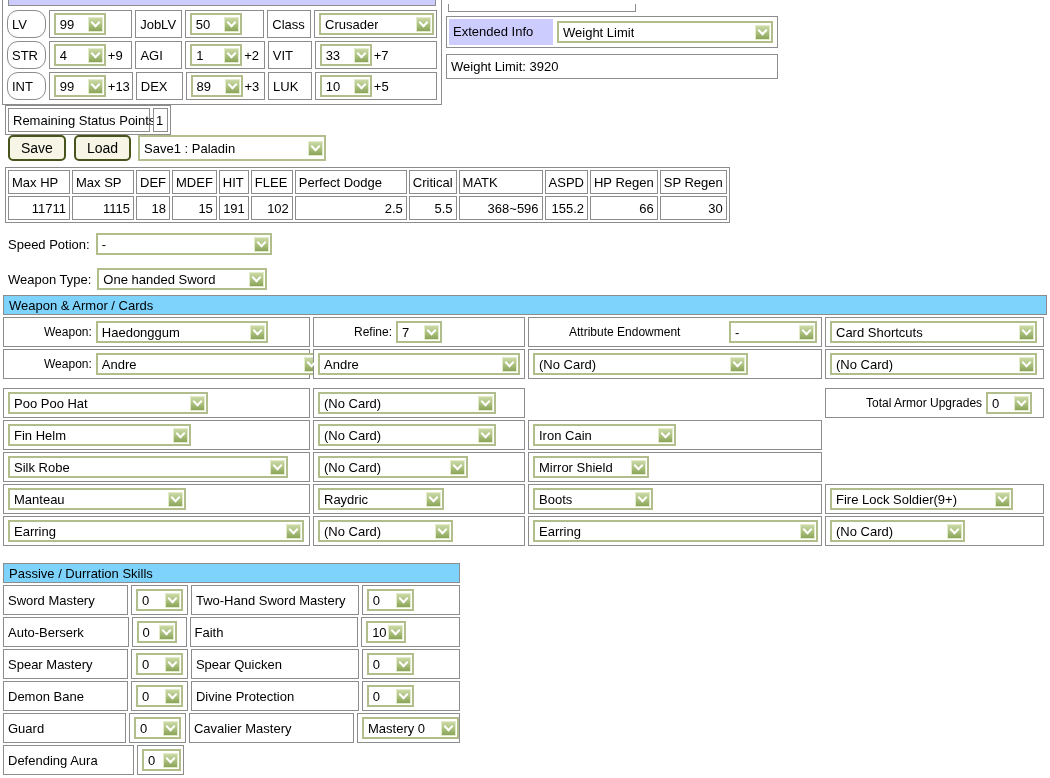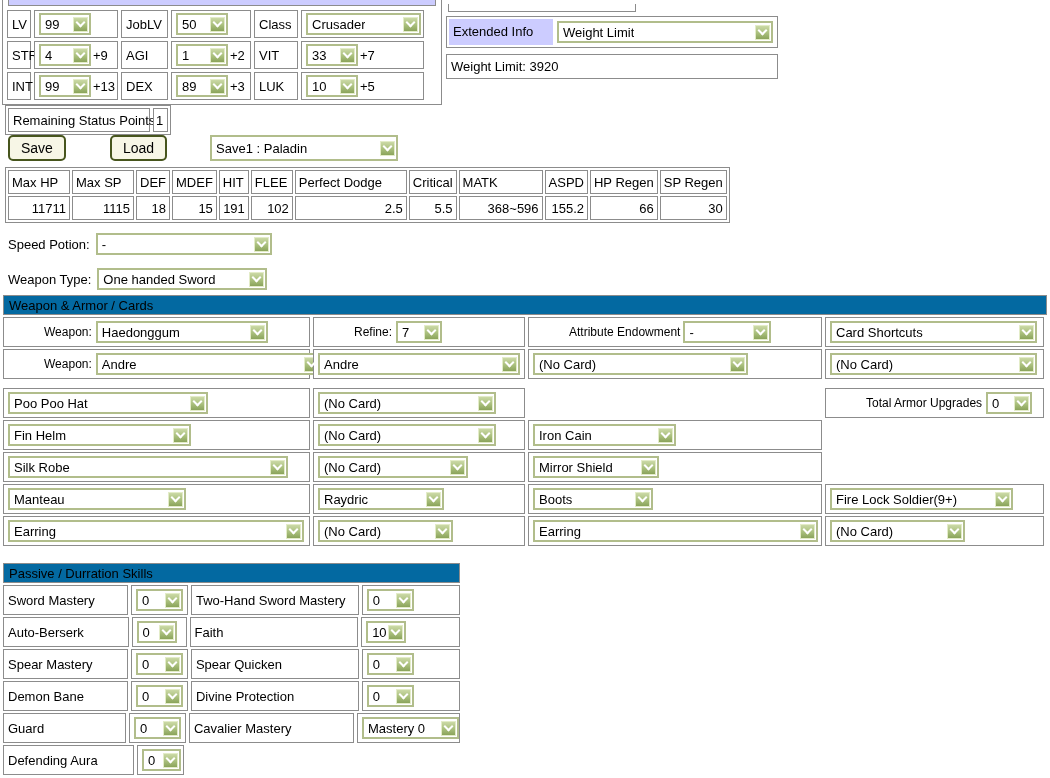--- a/index.html
+++ b/index.html
@@ -41,7 +41,7 @@
   .stat-row{display:flex;gap:3px;margin-bottom:3px;}
   .stat-row:last-child{margin-bottom:0;}
   .stat-row .cell{height:28px;}
-  .w-lab1{width:24px;} .w-val1{width:84px;}
+  .w-lab1{width:39px;border-radius:11px;} .w-val1{width:84px;}
   .w-lab2{width:47px;} .w-val2{width:80px;}
   .w-lab3{width:44px;} .w-val3{width:123px;}
   .bonus{margin-left:2px;}

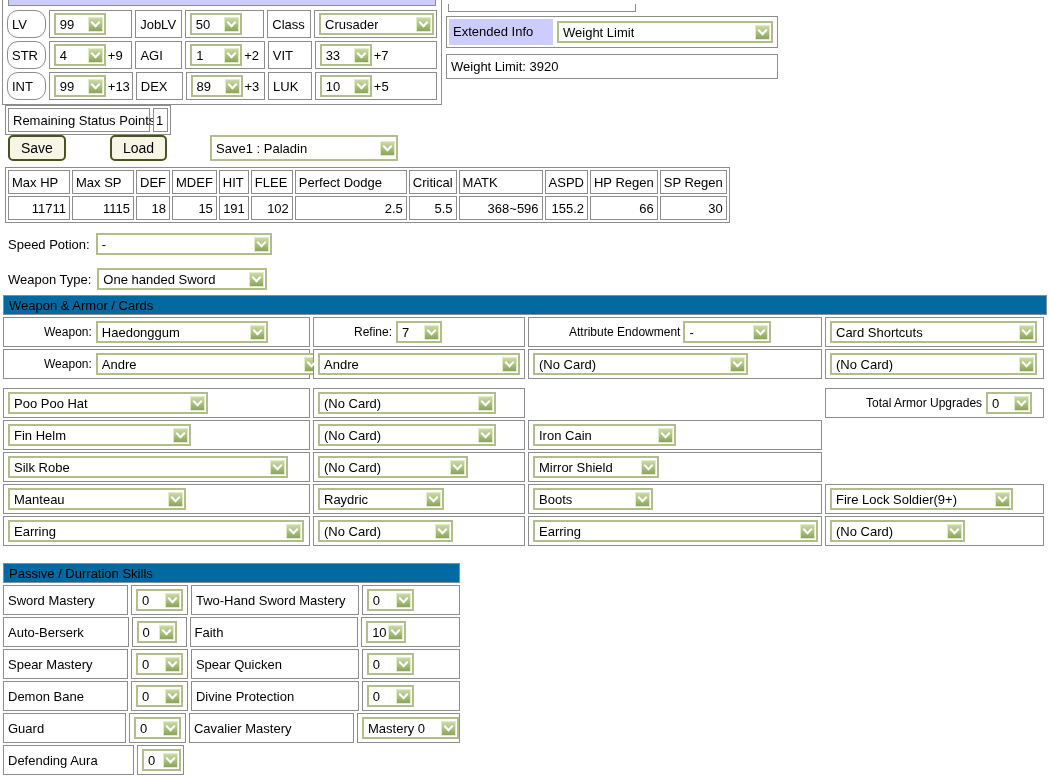--- a/index.html
+++ b/index.html
@@ -63,7 +63,7 @@
   #status-points .cell{height:24px;}
 
   
-  #save-row{position:absolute;left:8px;top:135px;display:flex;align-items:center;gap:36px;}
+  #save-row{position:absolute;left:8px;top:135px;display:flex;align-items:center;}
 
   
   #derived{position:absolute;left:5px;top:167px;border-collapse:separate;

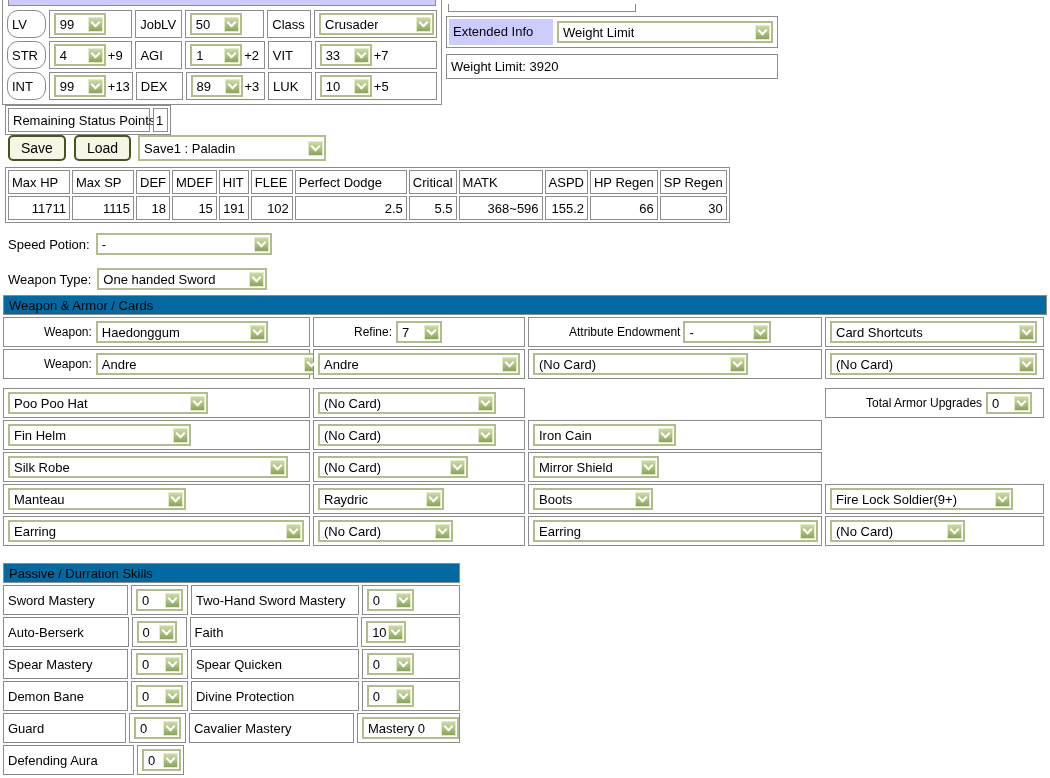--- a/index.html
+++ b/index.html
@@ -30,7 +30,7 @@
        padding:0 11px;font-size:14px;font-family:inherit;color:#000;}
 
   
-  .sec-hdr{background:#0369a1;border:1px solid #8c8c8c;height:20px;line-height:20px;
+  .sec-hdr{background:#7dd3fc;border:1px solid #8c8c8c;height:20px;line-height:20px;
        padding-left:5px;box-sizing:border-box;margin-bottom:2px;font-size:13px;}
 
   

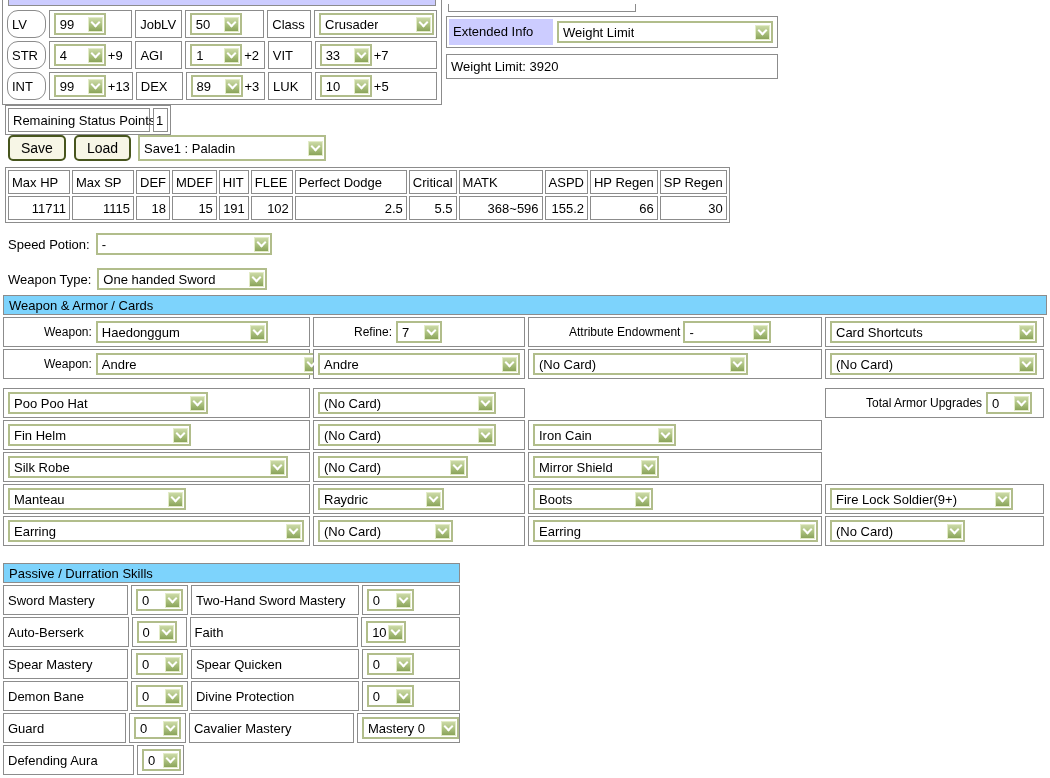--- a/index.html
+++ b/index.html
@@ -78,7 +78,7 @@
 
   
   #gear{position:absolute;left:3px;top:295px;width:1044px;}
-  .gc1{width:307px;} .gc2{width:212px;} .gc3{width:294px;} .gc4{width:219px;}
+  .gc1{width:307px;} .gc2{width:212px;} .gc3{width:294px;justify-content:space-between;} .gc4{width:219px;}
   .gap-above{margin-top:9px;}
   #skills{position:absolute;left:3px;top:563px;width:457px;}
   .sc1{width:131px;} .sc2{width:57px;} .sc3{width:176px;} .sc4{width:103px;}

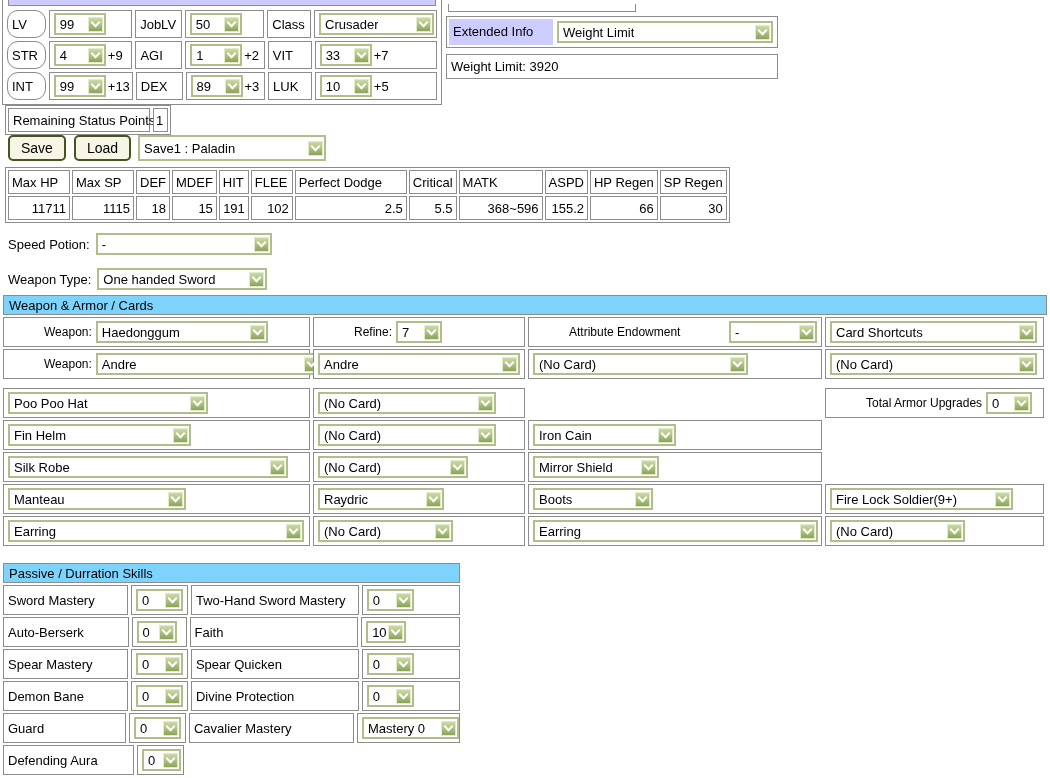--- a/index.html
+++ b/index.html
@@ -376,7 +376,7 @@
         </span>
     </div>
     <div class="cell gc3">
-      <span class="sel" style="width:126px">
+      <span class="sel" style="width:116px">
           <span class="sel-t">Mirror Shield</span>
           <span class="arrow"></span>
         </span>

